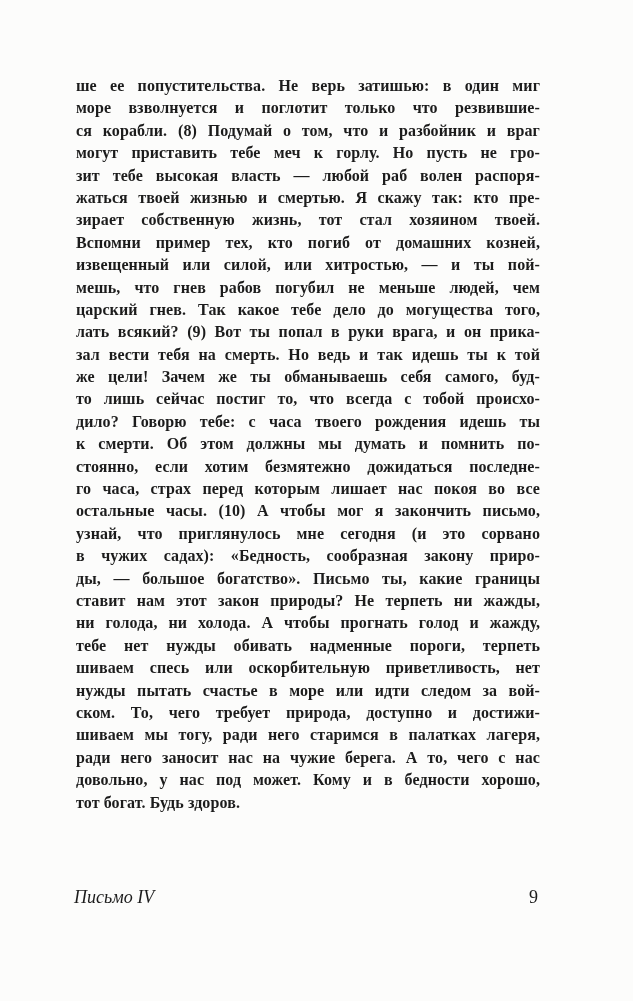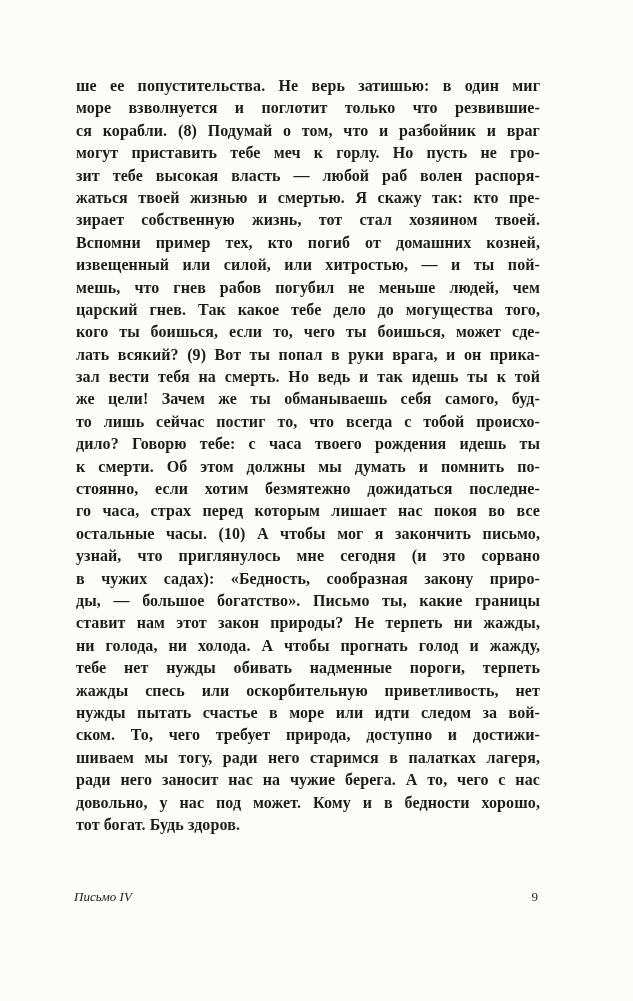--- a/index.html
+++ b/index.html
@@ -77,7 +77,6 @@
       <div class="line">извещенный или силой, или хитростью, — и ты пой-</div>
       <div class="line">мешь, что гнев рабов погубил не меньше людей, чем</div>
       <div class="line">царский гнев. Так какое тебе дело до могущества того,</div>
-      <div class="line">кого ты боишься, если то, чего ты боишься, может сде-</div>
       <div class="line">лать всякий? (9) Вот ты попал в руки врага, и он прика-</div>
       <div class="line">зал вести тебя на смерть. Но ведь и так идешь ты к той</div>
       <div class="line">же цели! Зачем же ты обманываешь себя самого, буд-</div>

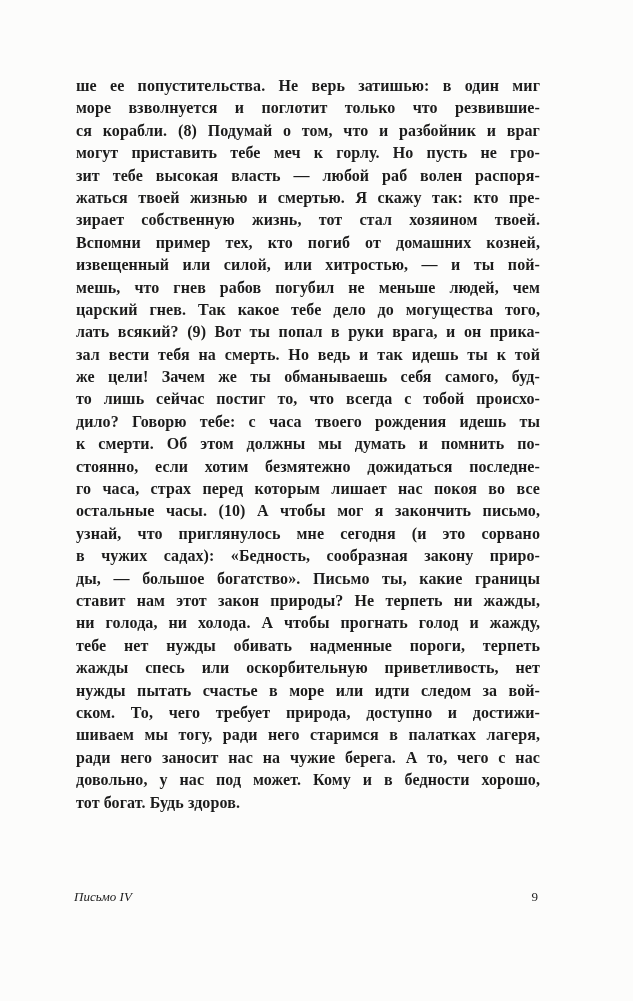--- a/index.html
+++ b/index.html
@@ -92,7 +92,7 @@
       <div class="line">ставит нам этот закон природы? Не терпеть ни жажды,</div>
       <div class="line">ни голода, ни холода. А чтобы прогнать голод и жажду,</div>
       <div class="line">тебе нет нужды обивать надменные пороги, терпеть</div>
-      <div class="line">жажды спесь или оскорбительную приветливость, нет</div>
+      <div class="line">шиваем спесь или оскорбительную приветливость, нет</div>
       <div class="line">нужды пытать счастье в море или идти следом за вой-</div>
       <div class="line">ском. То, чего требует природа, доступно и достижи-</div>
       <div class="line">шиваем мы тогу, ради него старимся в палатках лагеря,</div>

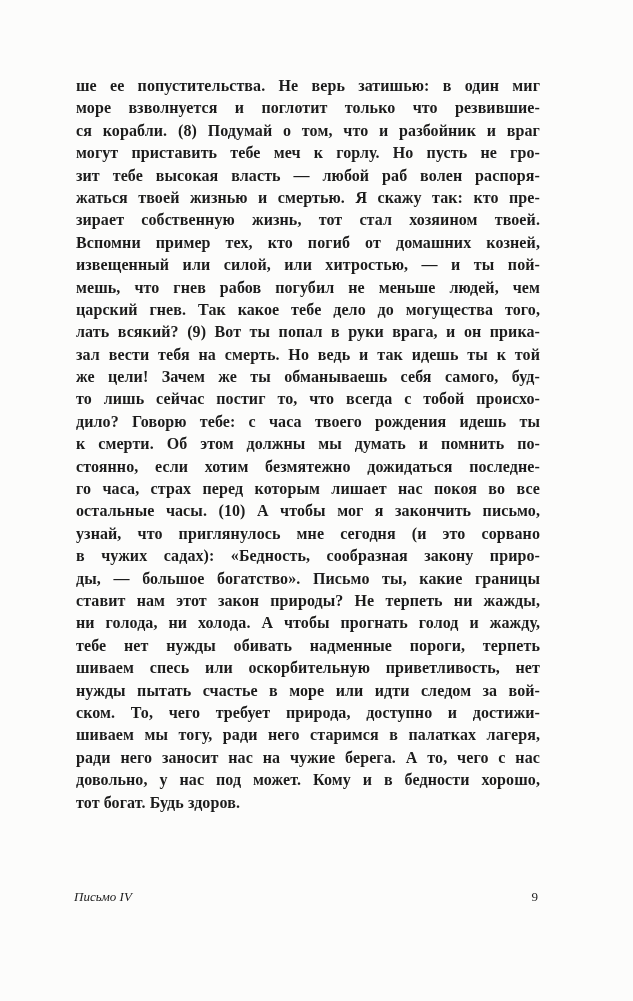--- a/index.html
+++ b/index.html
@@ -49,7 +49,7 @@
     display: flex;
     justify-content: space-between;
     align-items: flex-start;
-    font-size: 13px;
+    font-size: 18px;
     line-height: 22px;
   }
   .running-title {

